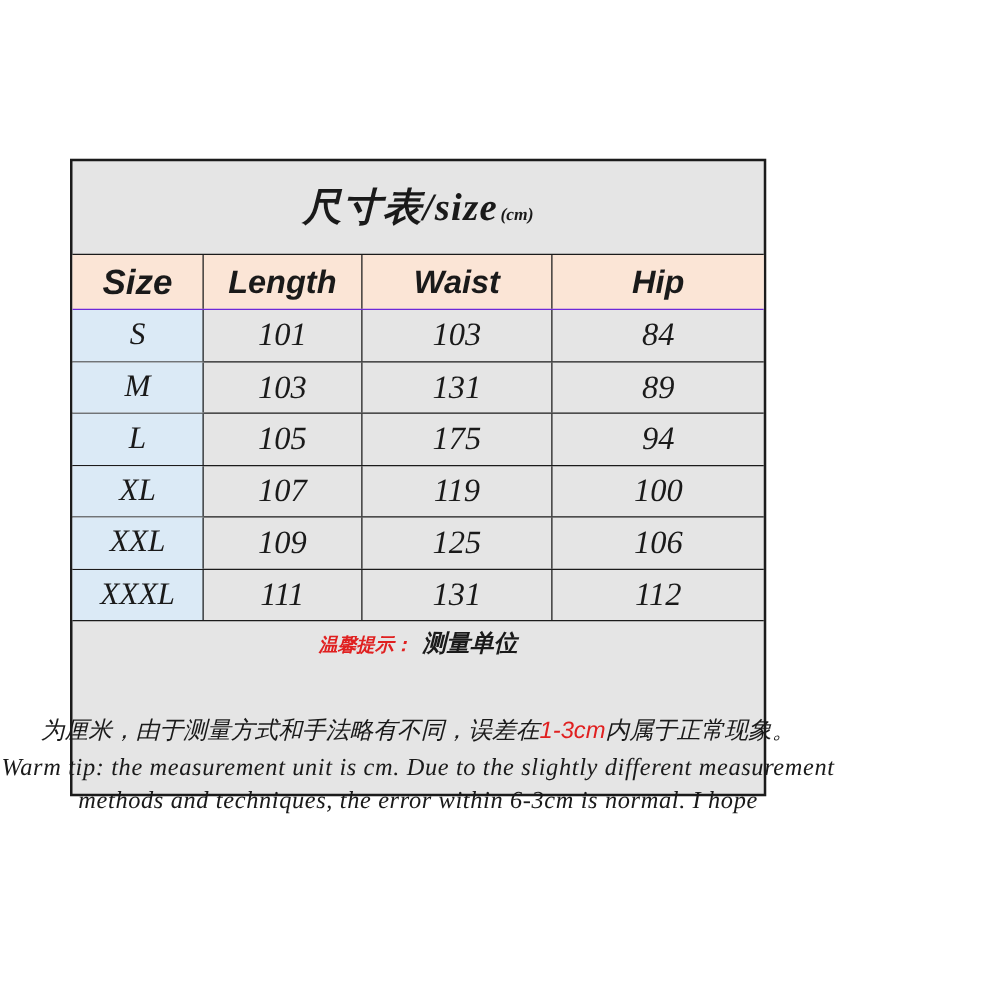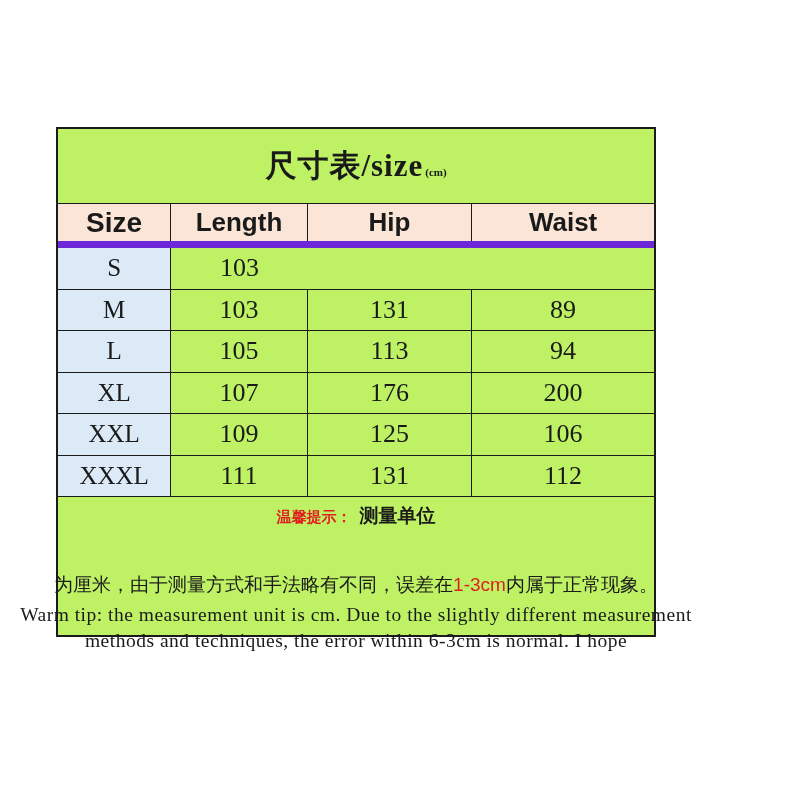--- a/index.html
+++ b/index.html
@@ -15,12 +15,13 @@
     position: absolute;
     left: 56px;
     top: 127px;
-    width: 600px;
+    width: 557px;
     height: 510px;
     border: 2px solid #1b1b1b;
     display: flex;
     flex-direction: column;
-    background: #bef264;
+    background: #e5e5e5;
+    font-style: italic;
   }
   
   .title-row {

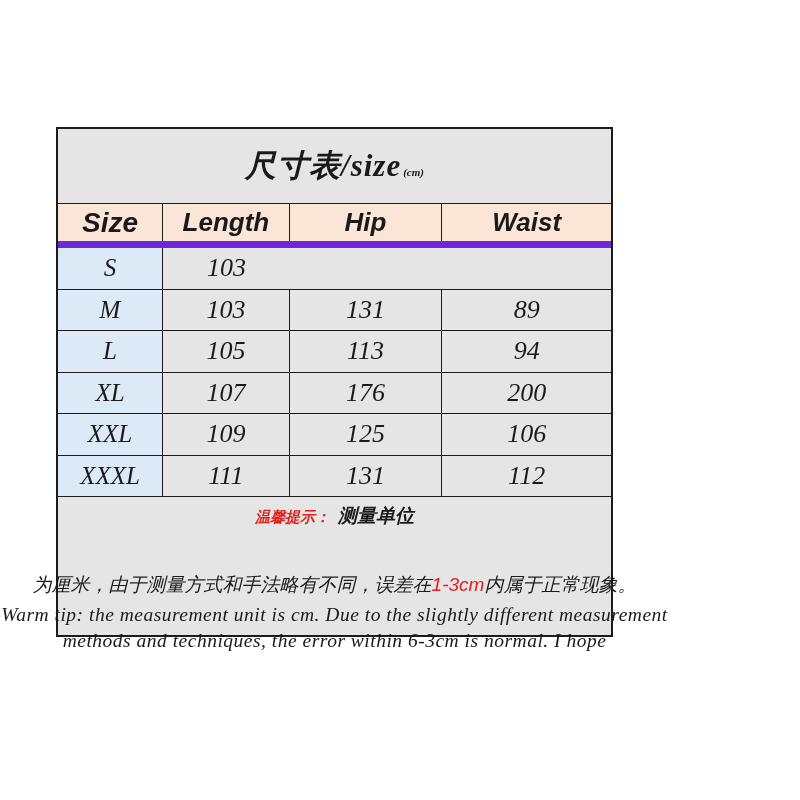--- a/index.html
+++ b/index.html
@@ -39,7 +39,7 @@
     letter-spacing: 1px;
   }
   .title-unit {
-    font-size: 11px;
+    font-size: 14px;
     font-weight: bold;
     margin-left: 2px;
   }

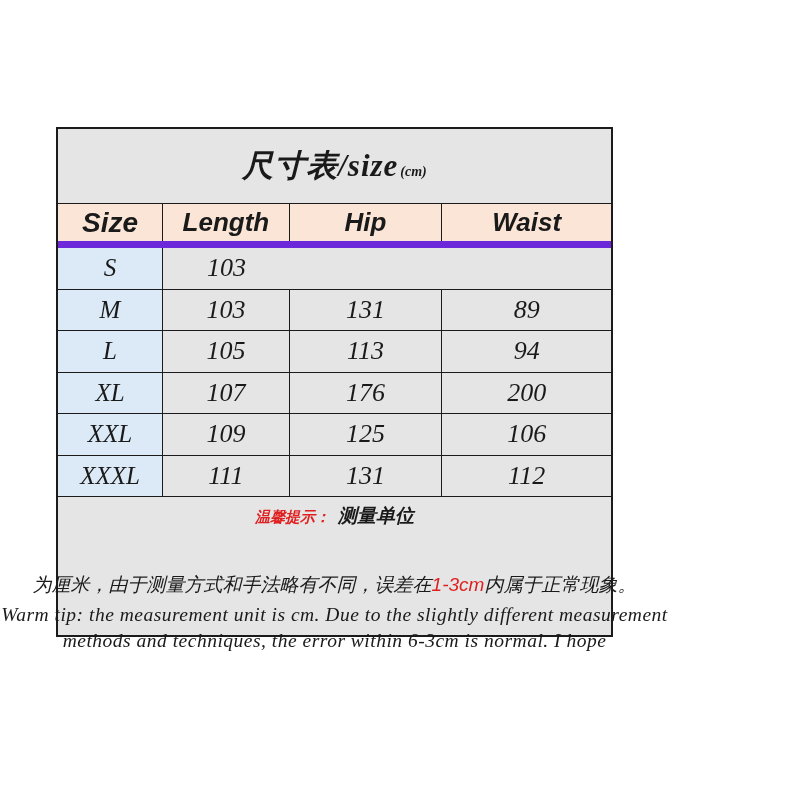--- a/index.html
+++ b/index.html
@@ -51,7 +51,7 @@
   .header-row {
     flex: 0 0 44px;
     background: #fbe5d6;
-    border-bottom: 7px solid #6d28d9;
+    border-bottom: 1px solid #6d28d9;
     font-family: "Liberation Sans", "DejaVu Sans", sans-serif;
   }
   .header-row .cell {

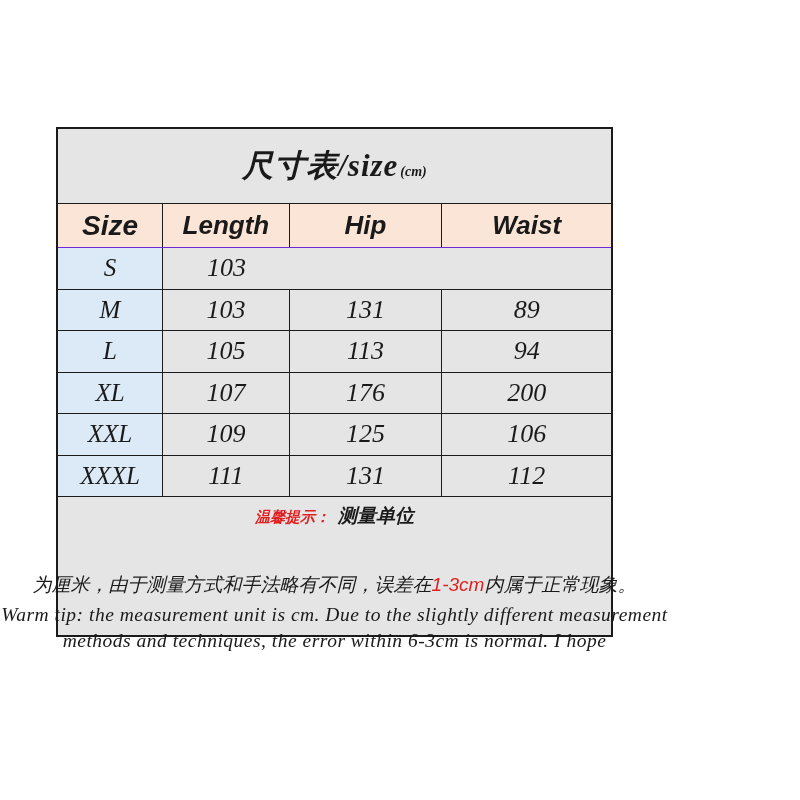--- a/index.html
+++ b/index.html
@@ -127,8 +127,8 @@
   <div class="grid-row header-row">
     <div class="cell">Size</div>
     <div class="cell">Length</div>
+    <div class="cell">Waist</div>
     <div class="cell">Hip</div>
-    <div class="cell">Waist</div>
   </div>
 
   <div class="grid-row data-row">

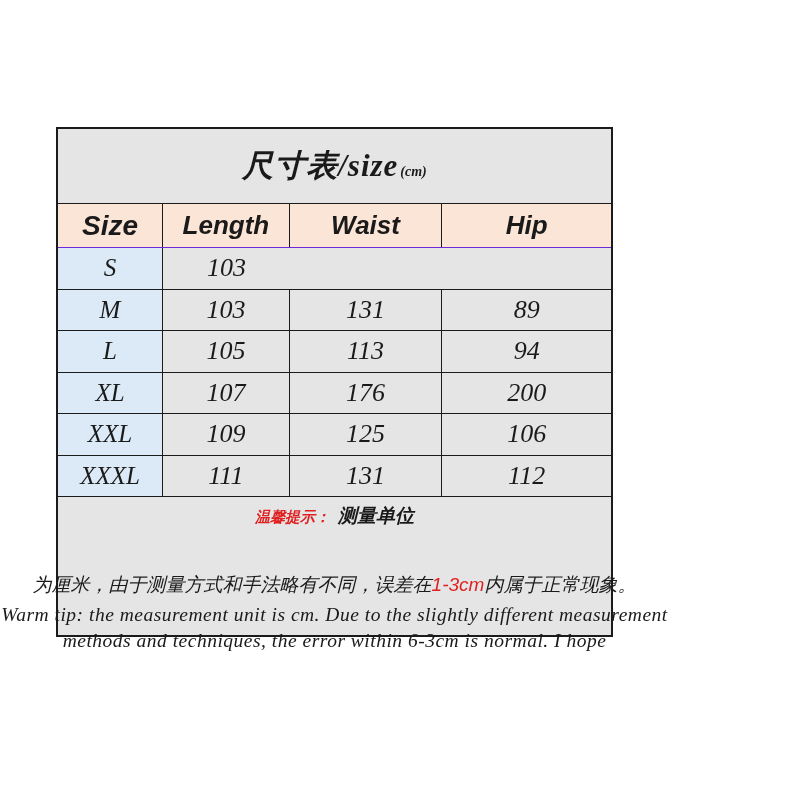--- a/index.html
+++ b/index.html
@@ -133,6 +133,7 @@
 
   <div class="grid-row data-row">
     <div class="cell size-cell">S</div>
+    <div class="cell">101</div>
     <div class="cell">103</div>
   </div>
 

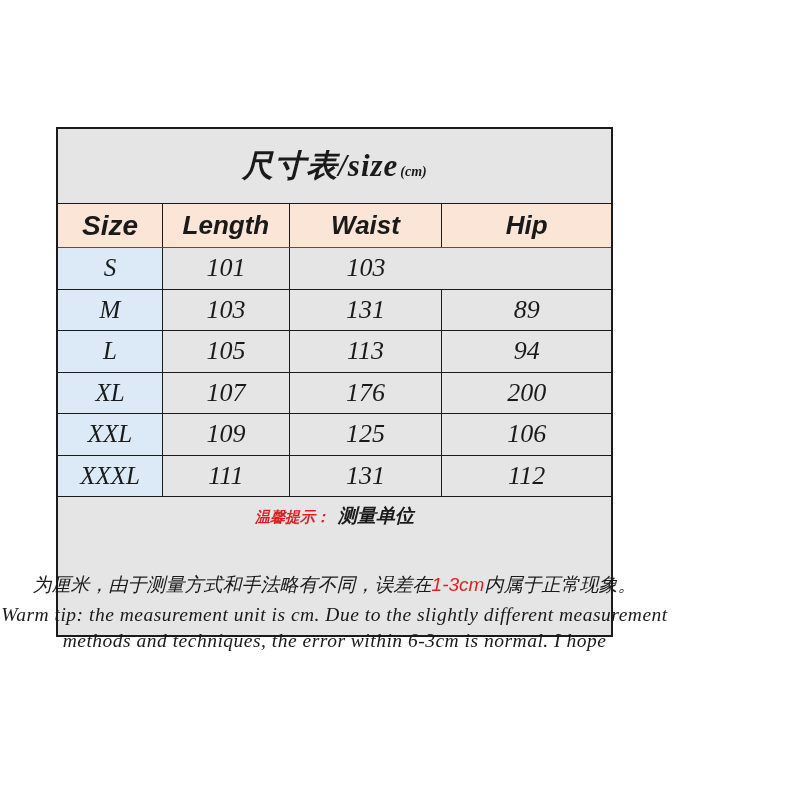--- a/index.html
+++ b/index.html
@@ -135,6 +135,7 @@
     <div class="cell size-cell">S</div>
     <div class="cell">101</div>
     <div class="cell">103</div>
+    <div class="cell">84</div>
   </div>
 
   <div class="grid-row data-row">

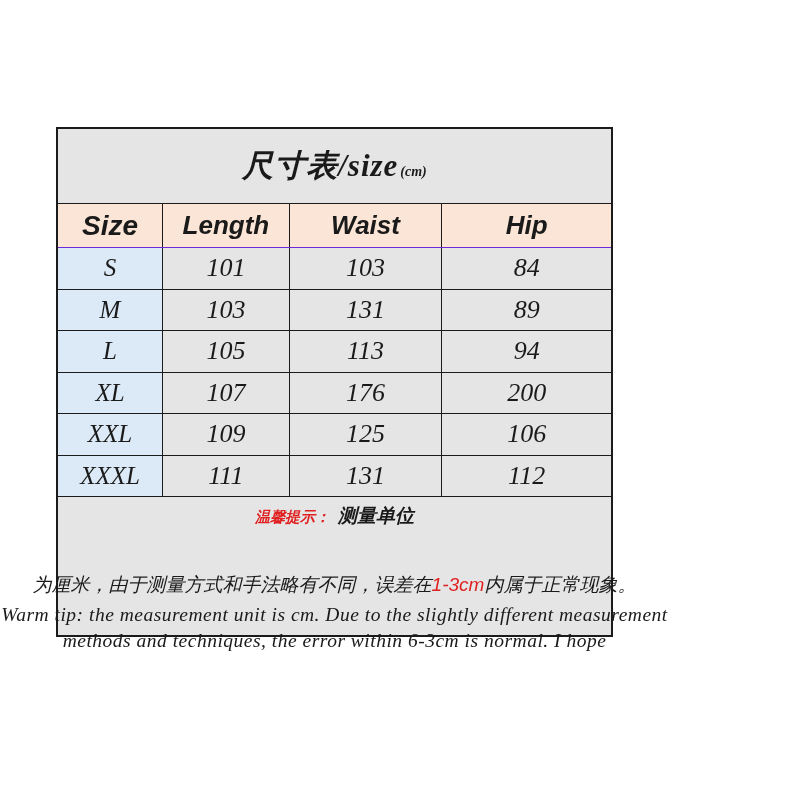--- a/index.html
+++ b/index.html
@@ -148,7 +148,7 @@
   <div class="grid-row data-row">
     <div class="cell size-cell">L</div>
     <div class="cell">105</div>
-    <div class="cell">113</div>
+    <div class="cell">175</div>
     <div class="cell">94</div>
   </div>
 

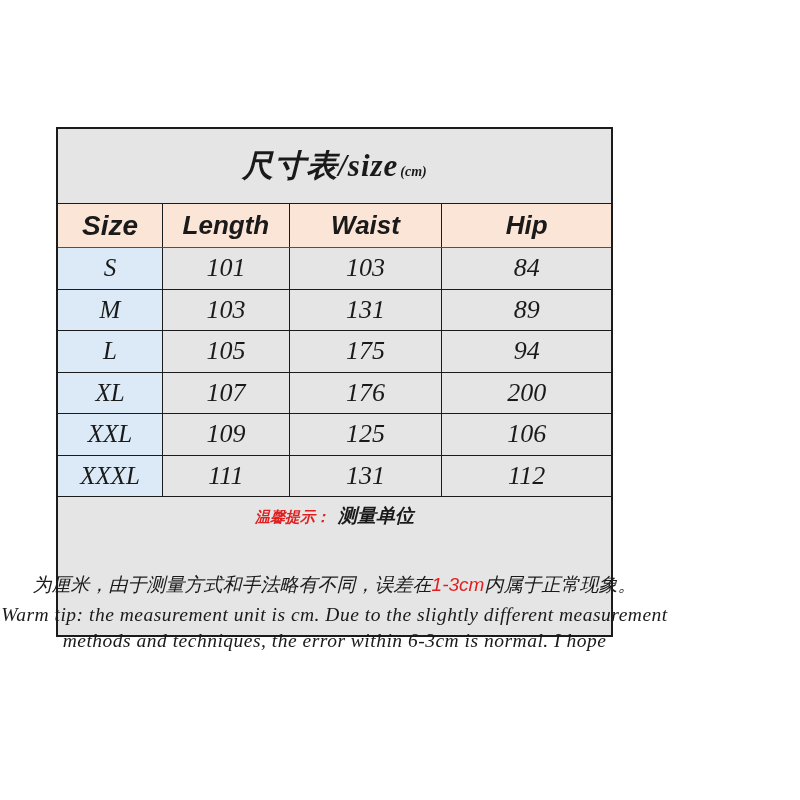--- a/index.html
+++ b/index.html
@@ -155,7 +155,7 @@
   <div class="grid-row data-row">
     <div class="cell size-cell">XL</div>
     <div class="cell">107</div>
-    <div class="cell">176</div>
+    <div class="cell">119</div>
     <div class="cell">200</div>
   </div>
 

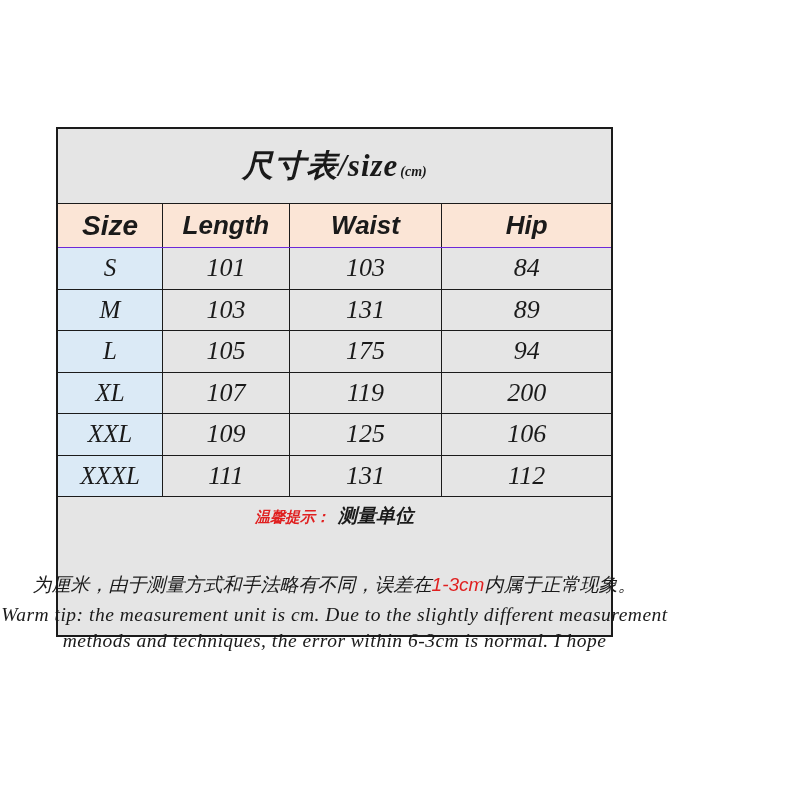--- a/index.html
+++ b/index.html
@@ -156,7 +156,7 @@
     <div class="cell size-cell">XL</div>
     <div class="cell">107</div>
     <div class="cell">119</div>
-    <div class="cell">200</div>
+    <div class="cell">100</div>
   </div>
 
   <div class="grid-row data-row">

